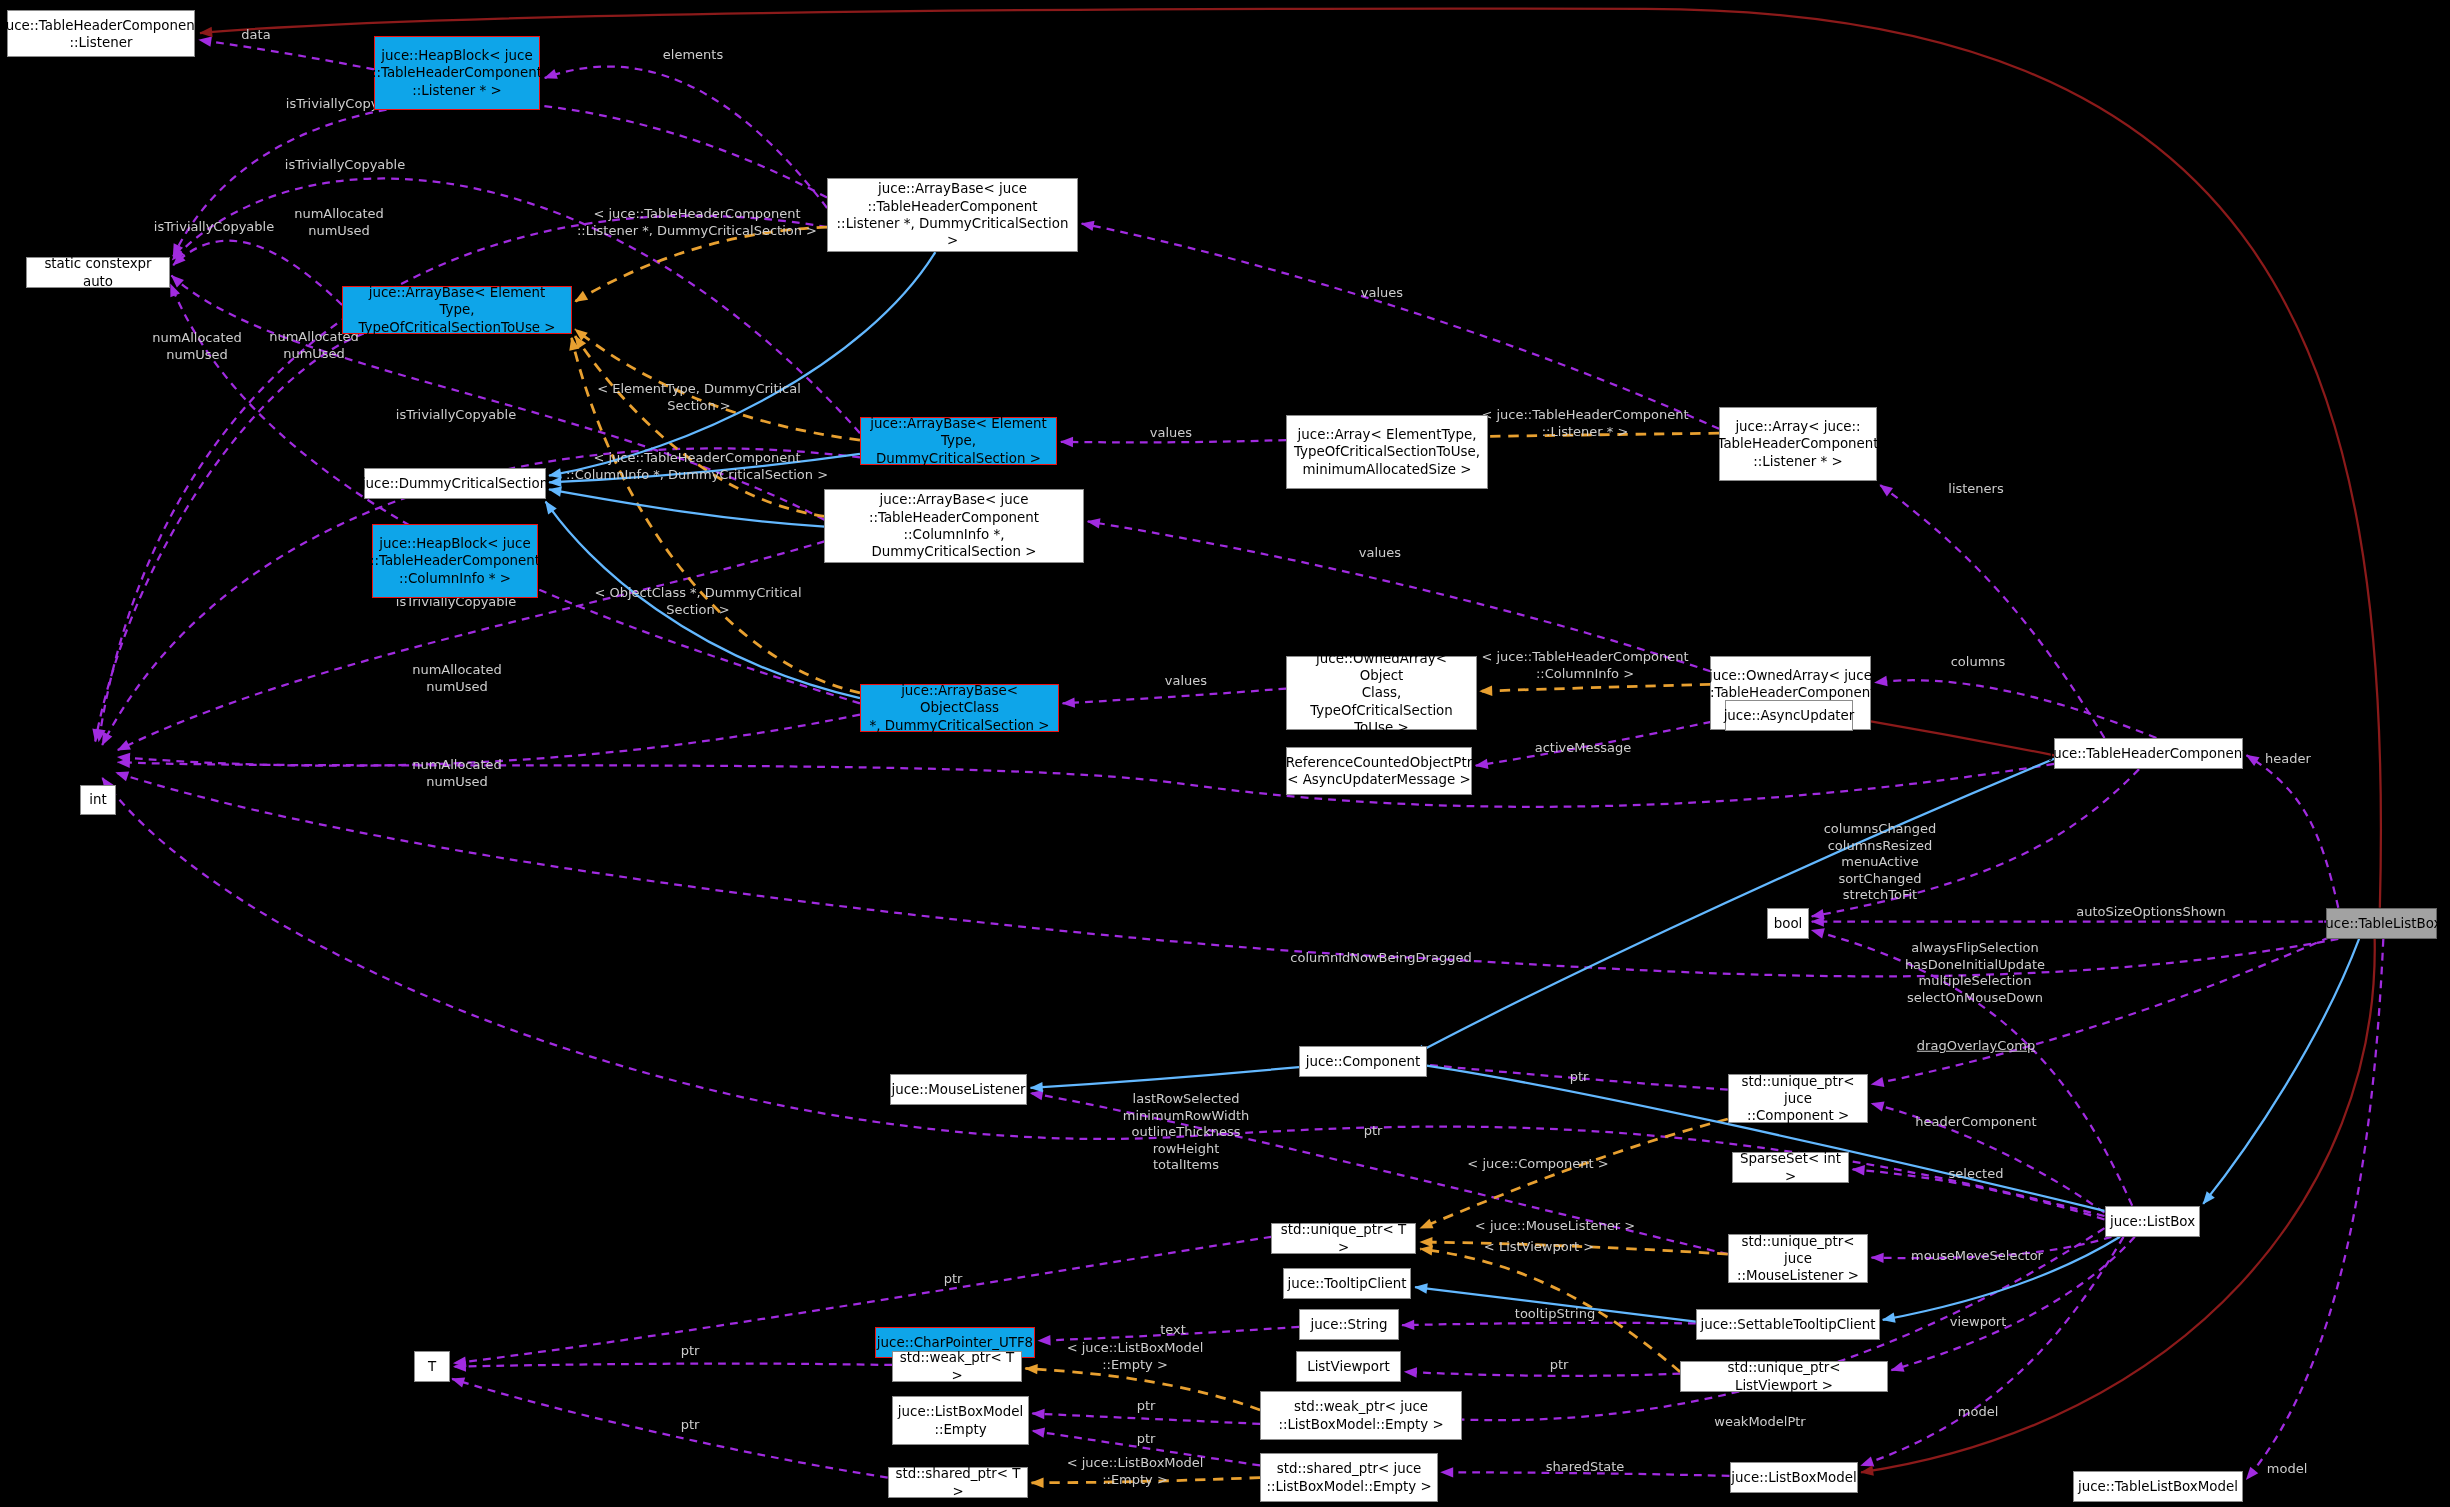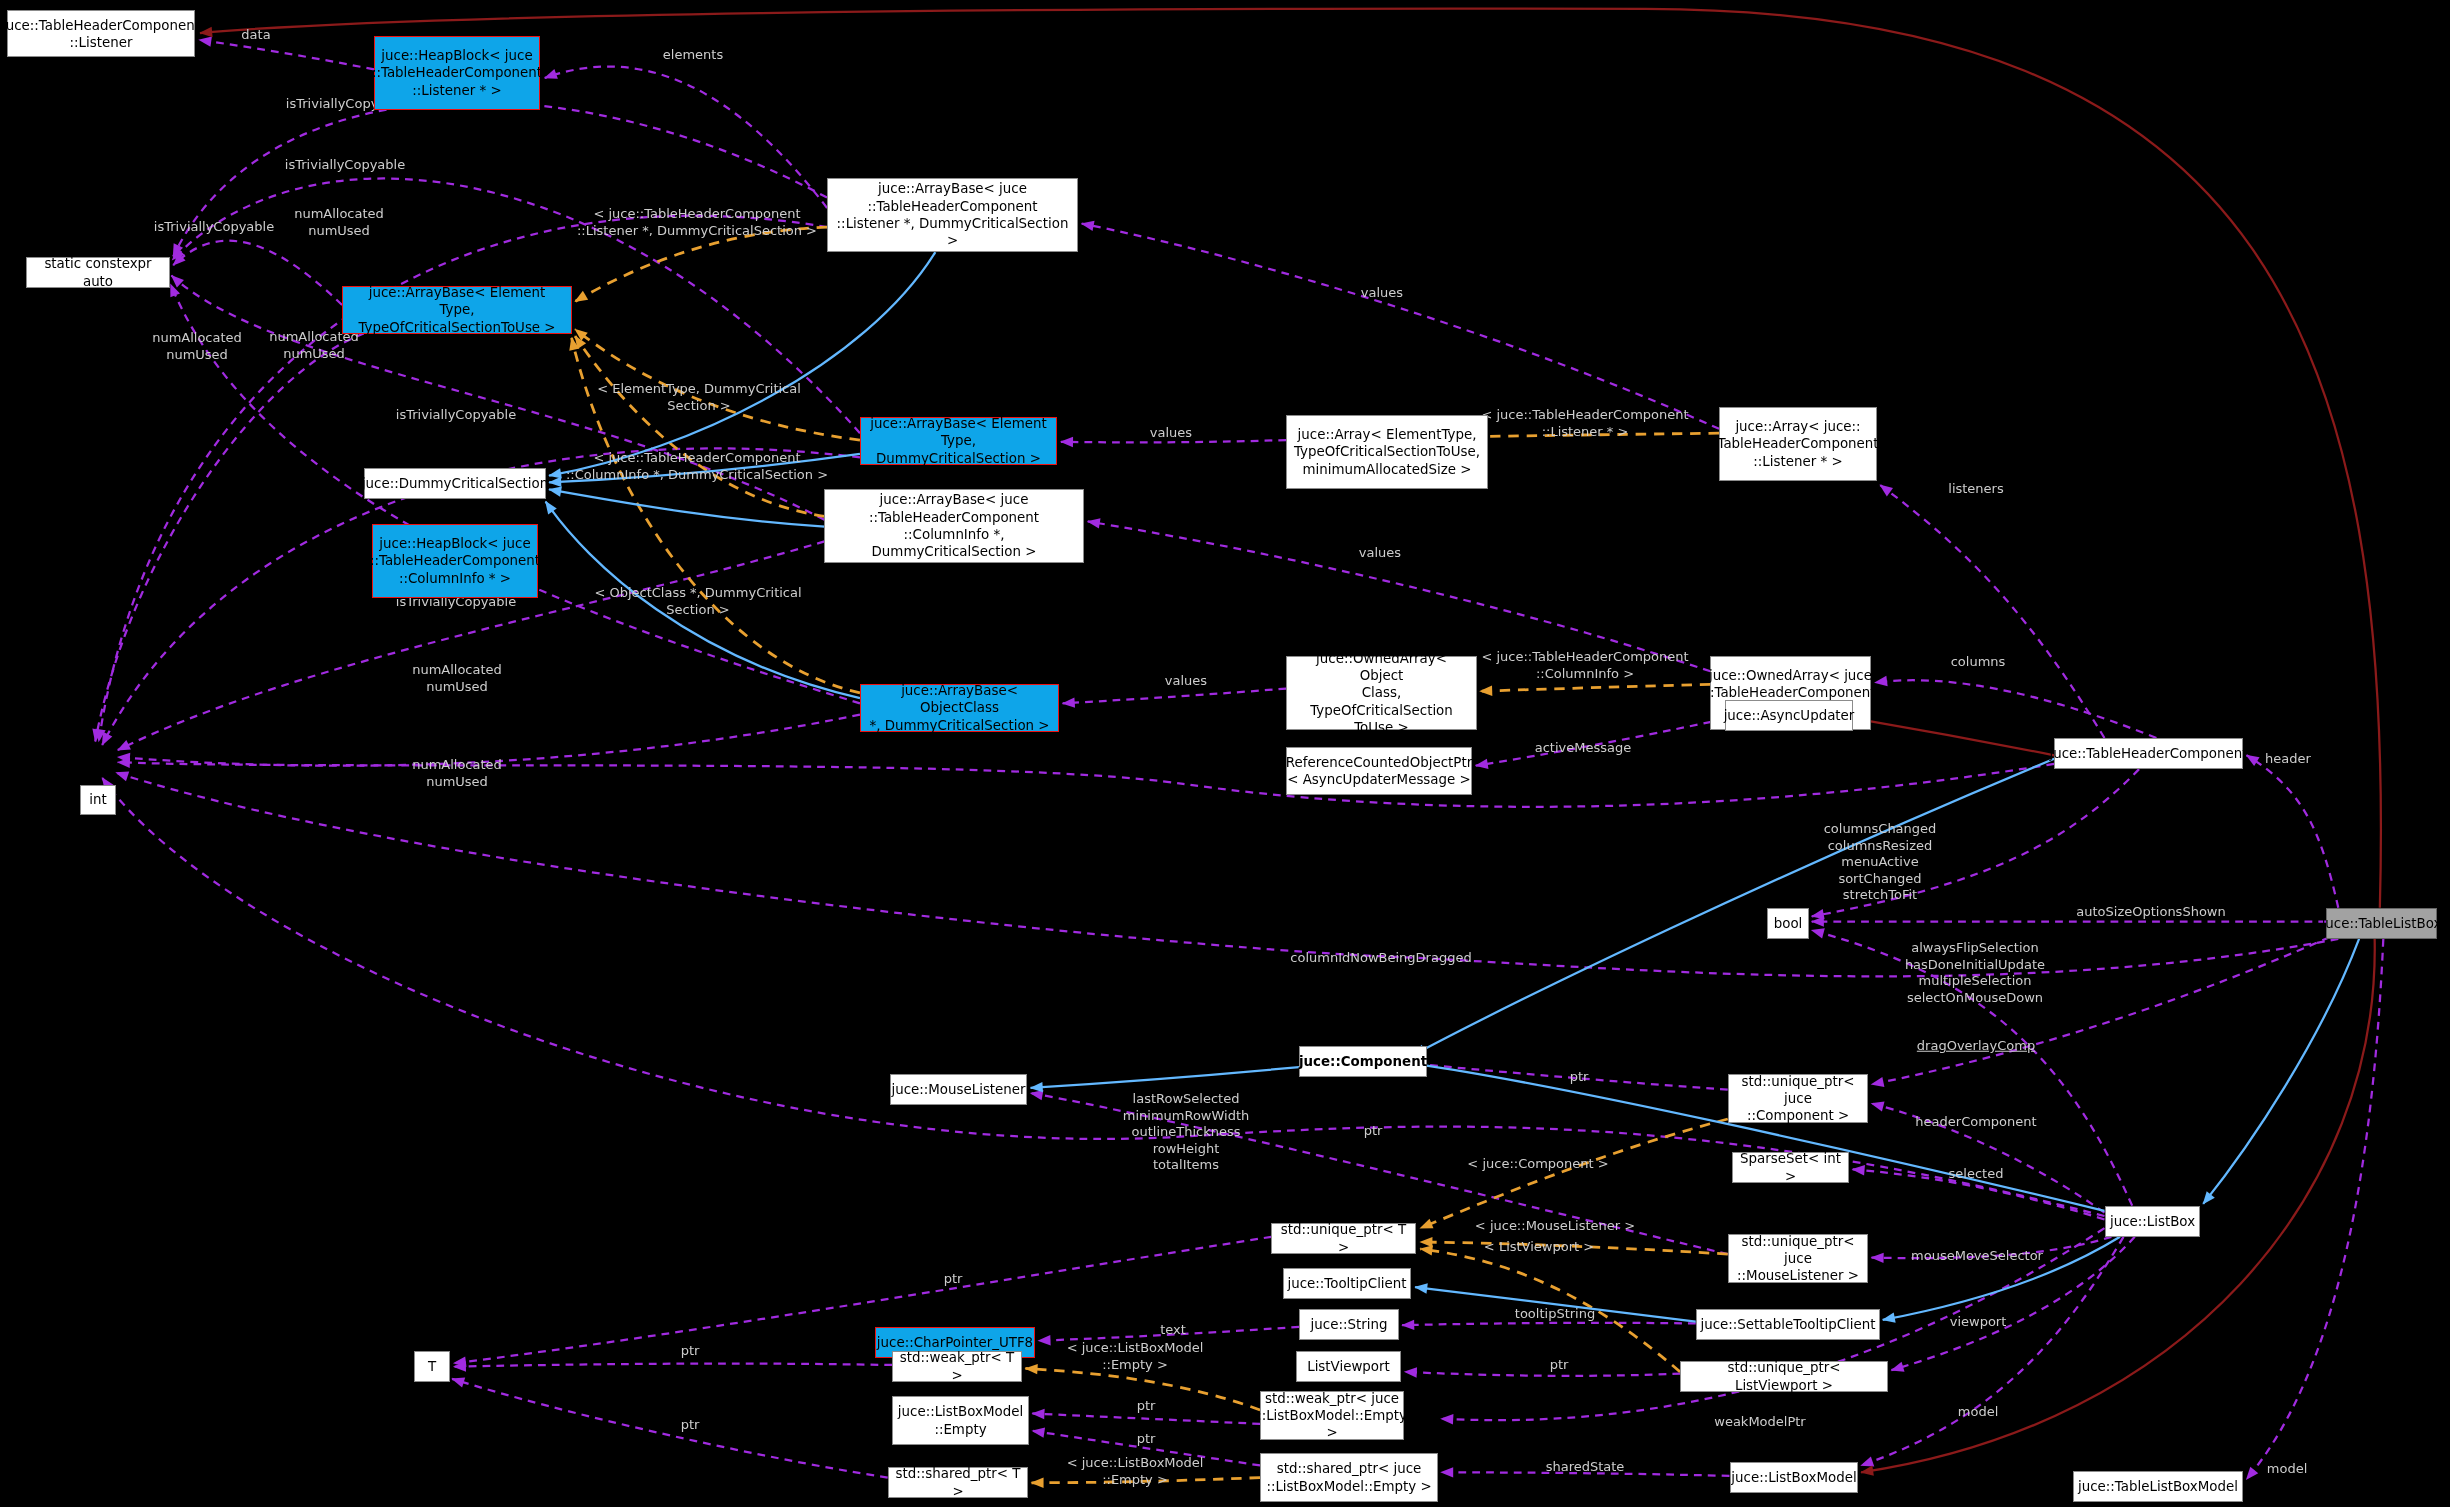--- a/index.html
+++ b/index.html
@@ -229,7 +229,7 @@
     <div class="node plain" style="left: 80px; top: 745px; width: 36px; height: 30px; margin-top: 40px;">int</div>
     <div class="node plain" style="left: 2054px; top: 738px; width: 189px; height: 31px;">juce::TableHeaderComponent</div>
     <div class="node plain" style="left: 1767px; top: 908px; width: 42px; height: 31px; text-align: right;">bool</div>
-    <div class="node plain" style="left: 1299px; top: 1046px; width: 128px; height: 31px; font-weight: bold;">juce::Component</div>
+    <div class="node plain" style="left: 1299px; top: 1046px; width: 128px; height: 31px;">juce::Component</div>
     <div class="node plain" style="left: 890px; top: 1074px; width: 137px; height: 31px;">juce::MouseListener</div>
     <div class="node plain" style="left: 1728px; top: 1074px; width: 140px; height: 49px;">std::unique_ptr&lt; juce
 ::Component &gt;</div>

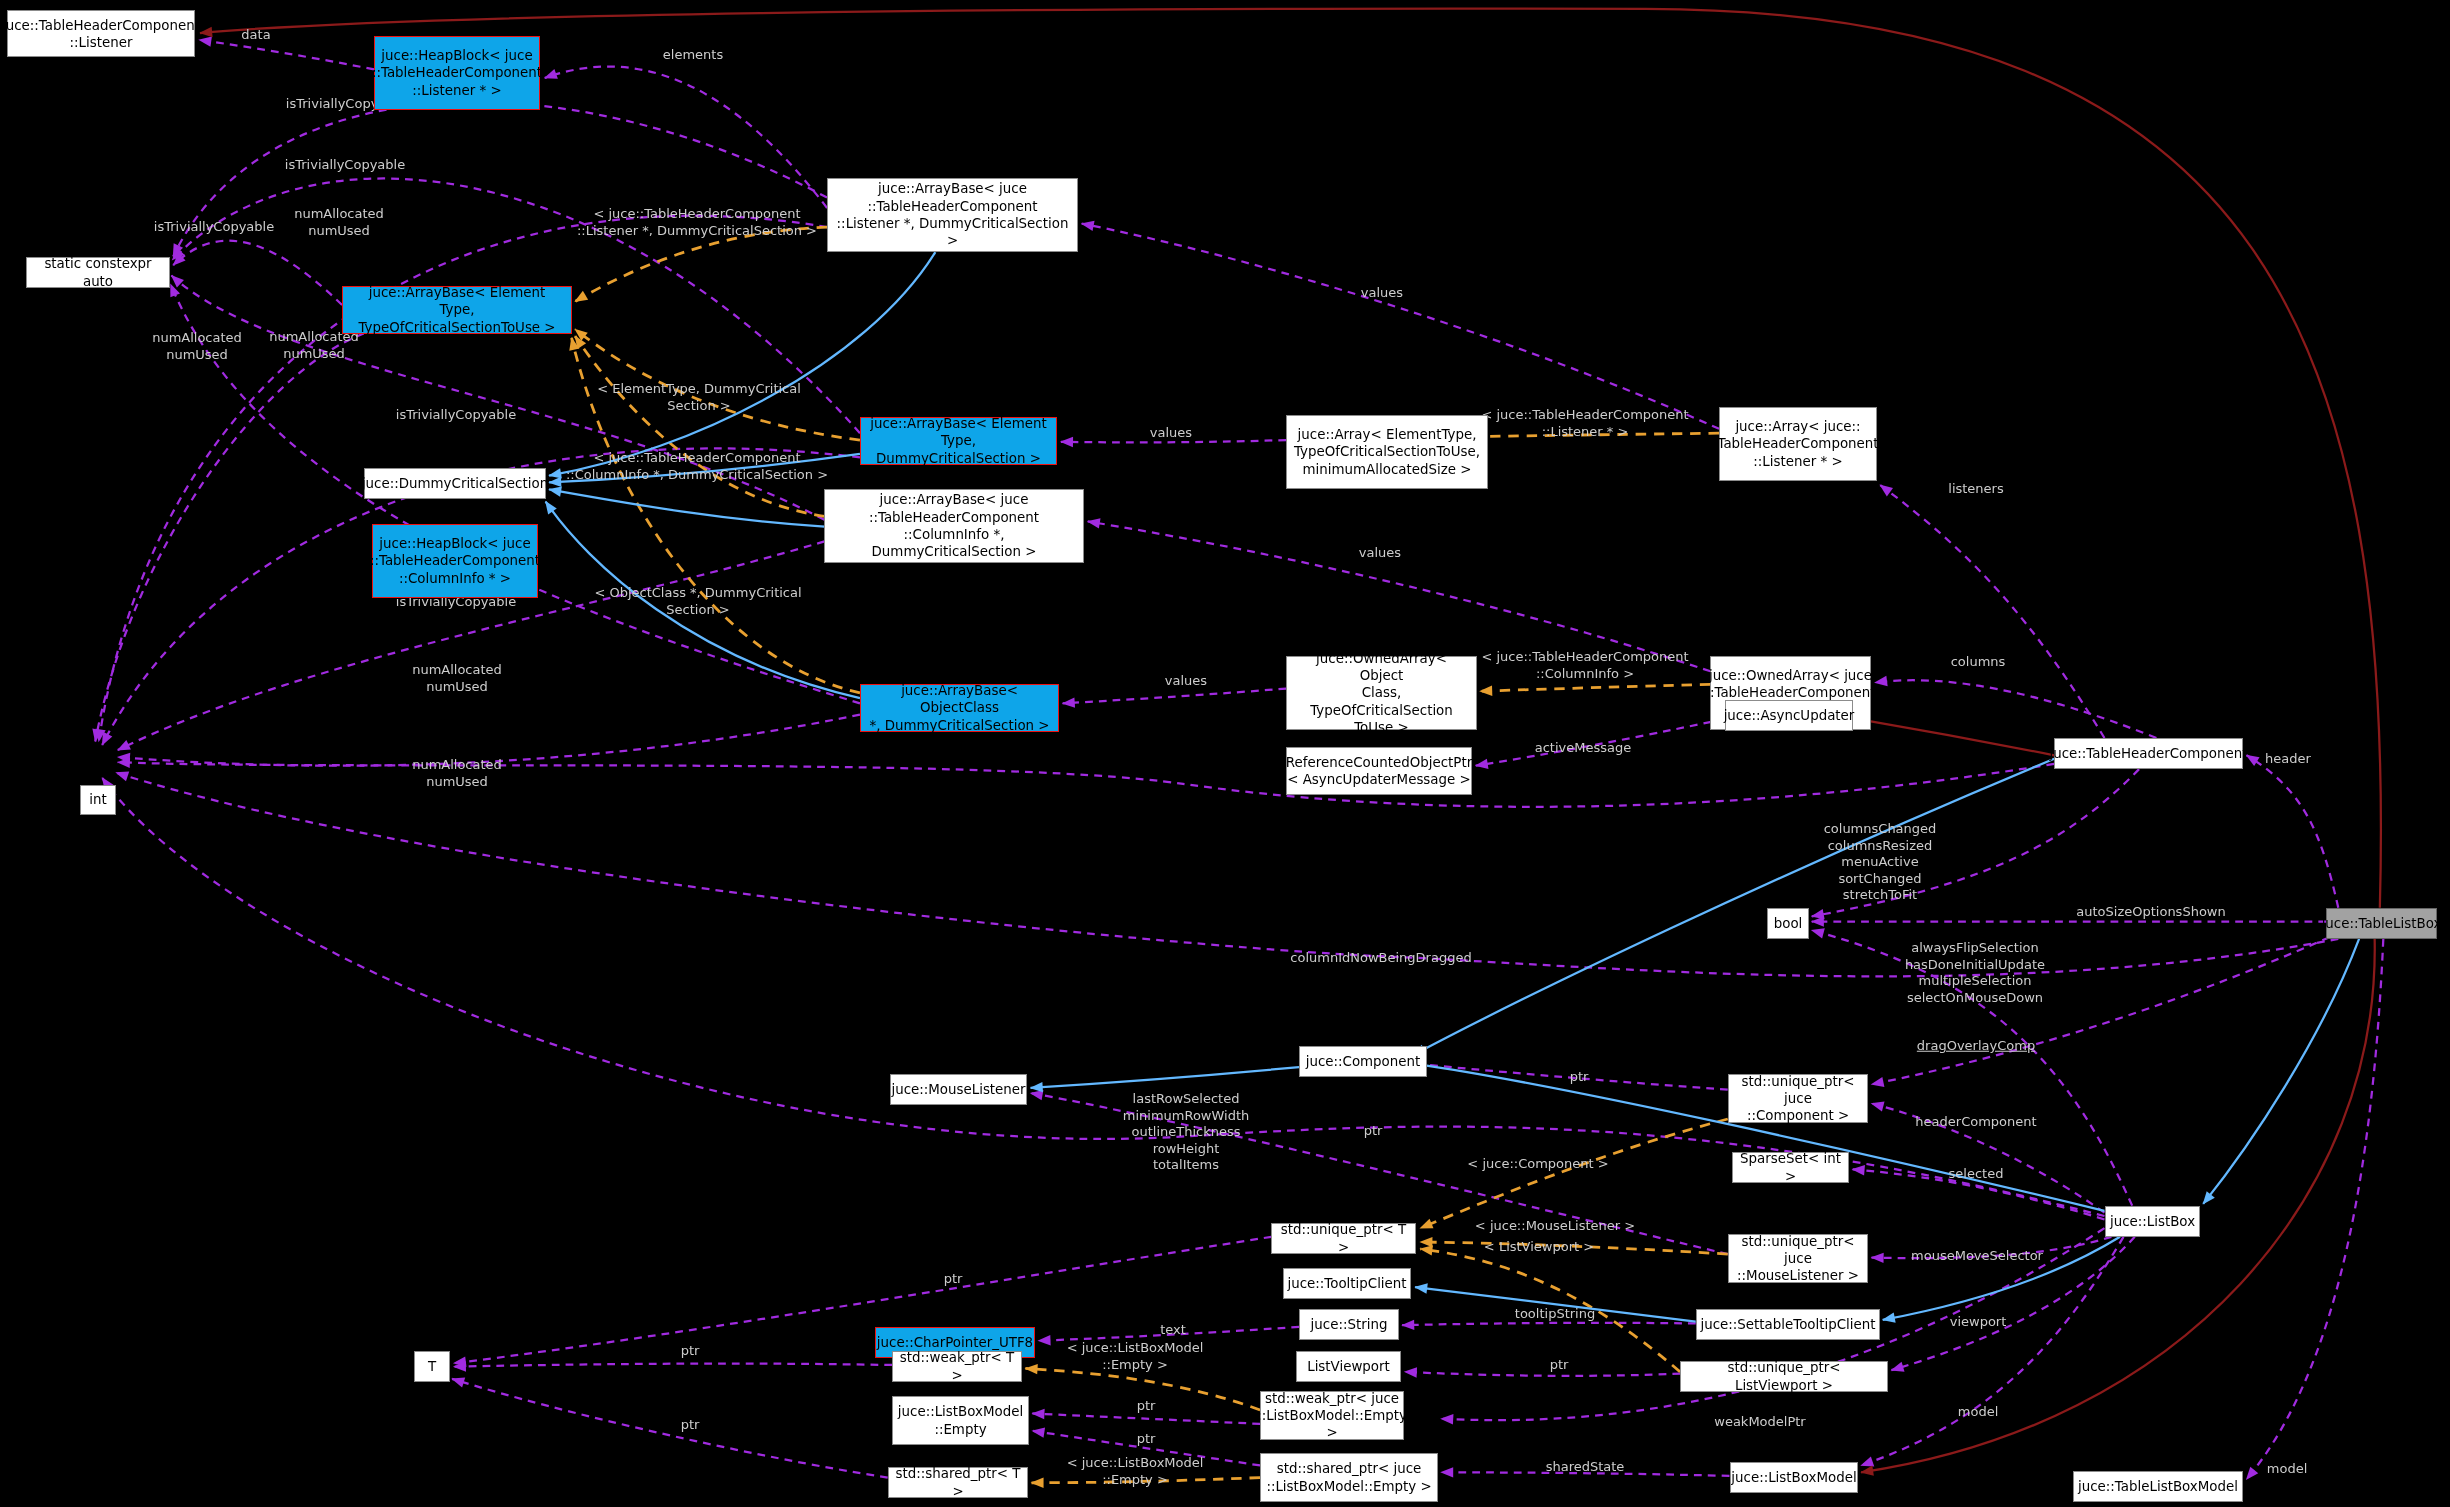--- a/index.html
+++ b/index.html
@@ -246,7 +246,7 @@
     <div class="node plain" style="left: 1680px; top: 1361px; width: 208px; height: 31px;">std::unique_ptr&lt; ListViewport &gt;</div>
     <div class="node plain" style="left: 414px; top: 1351px; width: 36px; height: 31px;">T</div>
     <div class="node plain" style="left: 892px; top: 1351px; width: 130px; height: 31px;">std::weak_ptr&lt; T &gt;</div>
-    <div class="node plain" style="left: 1260px; top: 1391px; width: 144px; height: 49px;">std::weak_ptr&lt; juce
+    <div class="node plain" style="left: 1260px; top: 1391px; width: 202px; height: 49px;">std::weak_ptr&lt; juce
 ::ListBoxModel::Empty &gt;</div>
     <div class="node plain" style="left: 892px; top: 1396px; width: 137px; height: 49px;">juce::ListBoxModel
 ::Empty</div>

